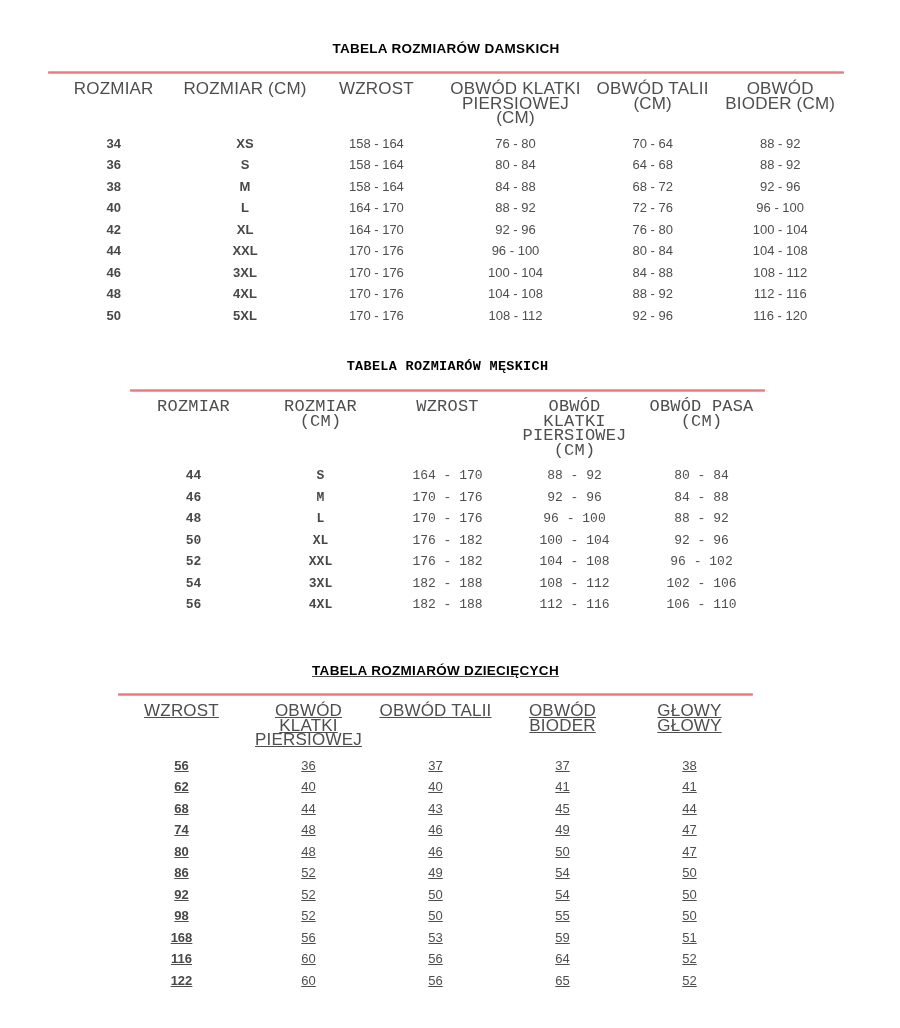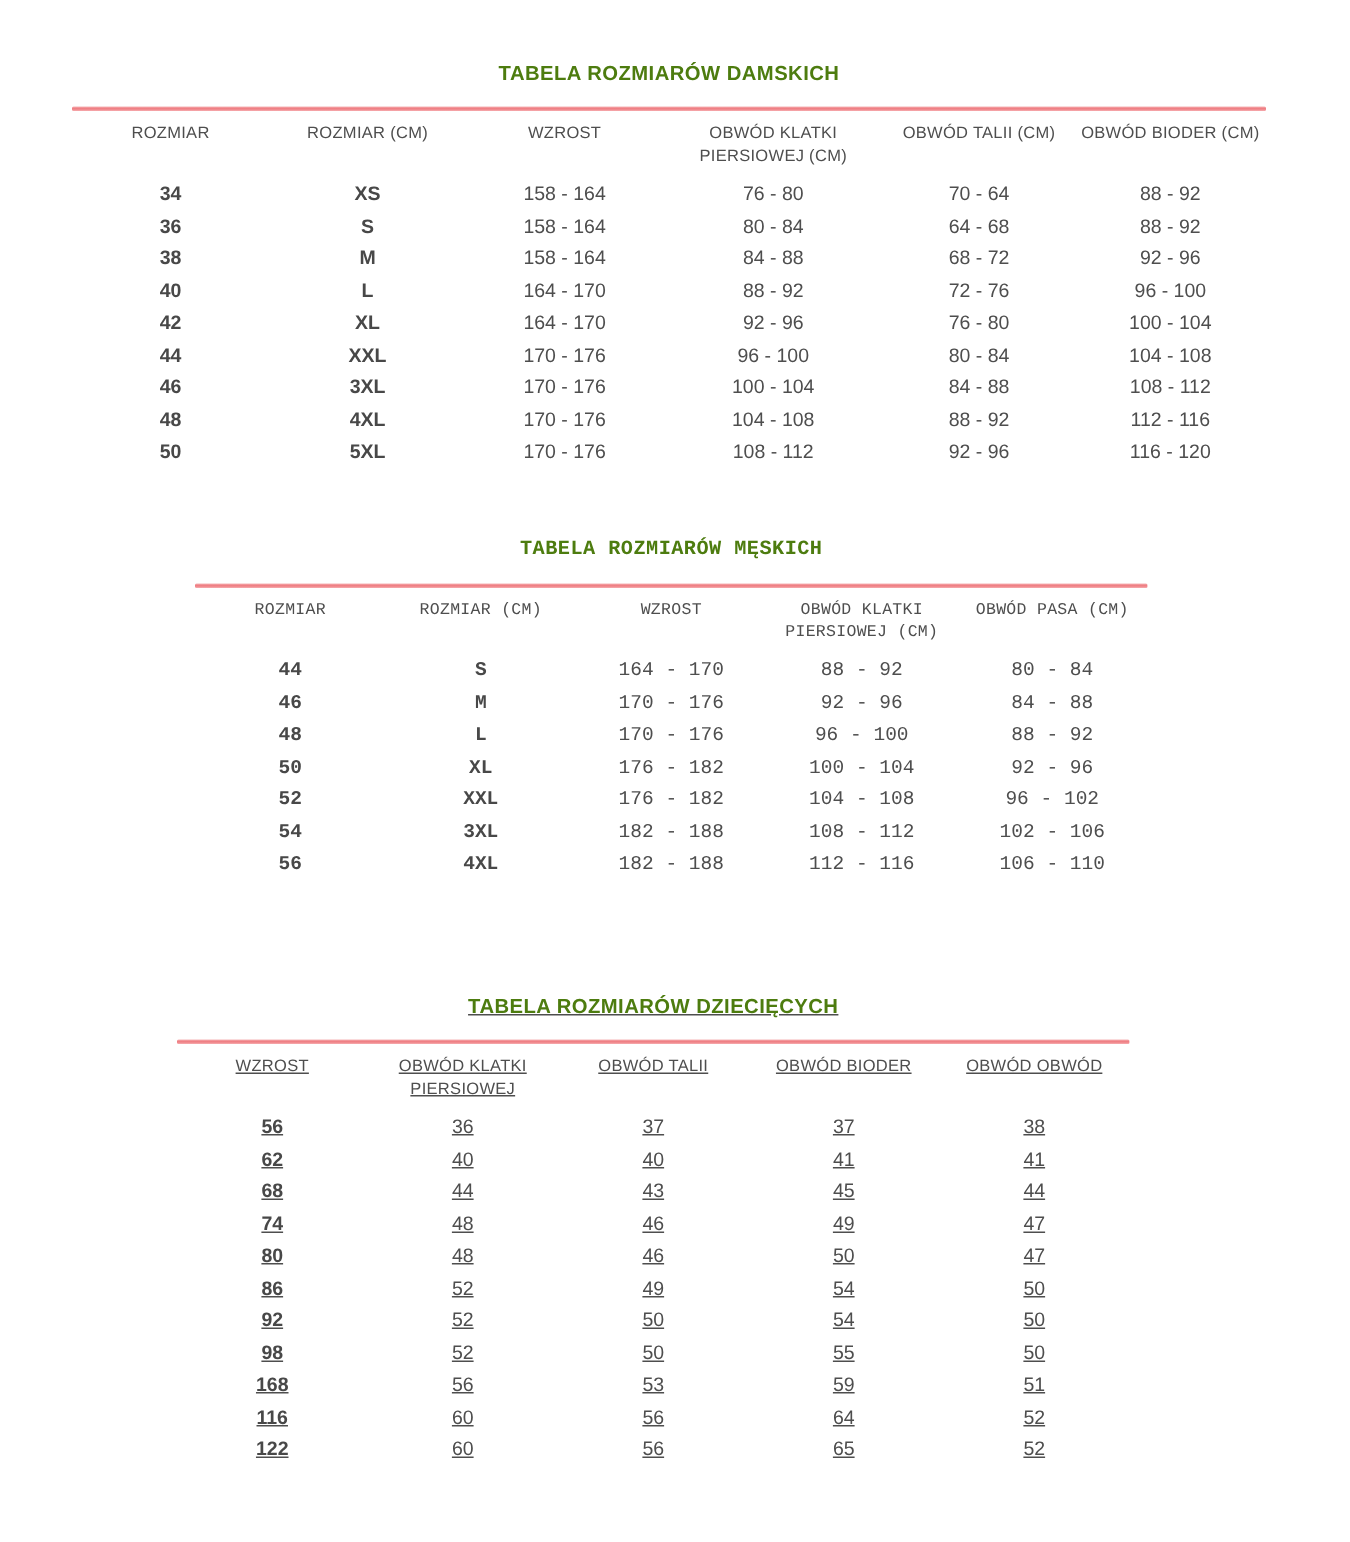--- a/index.html
+++ b/index.html
@@ -26,7 +26,7 @@
     font-size: 13.5px;
     font-weight: 700;
     letter-spacing: 0.3px;
-    color: #4d7c0f;
+    color: #000000;
   }
   .red-line {
     height: 3px;

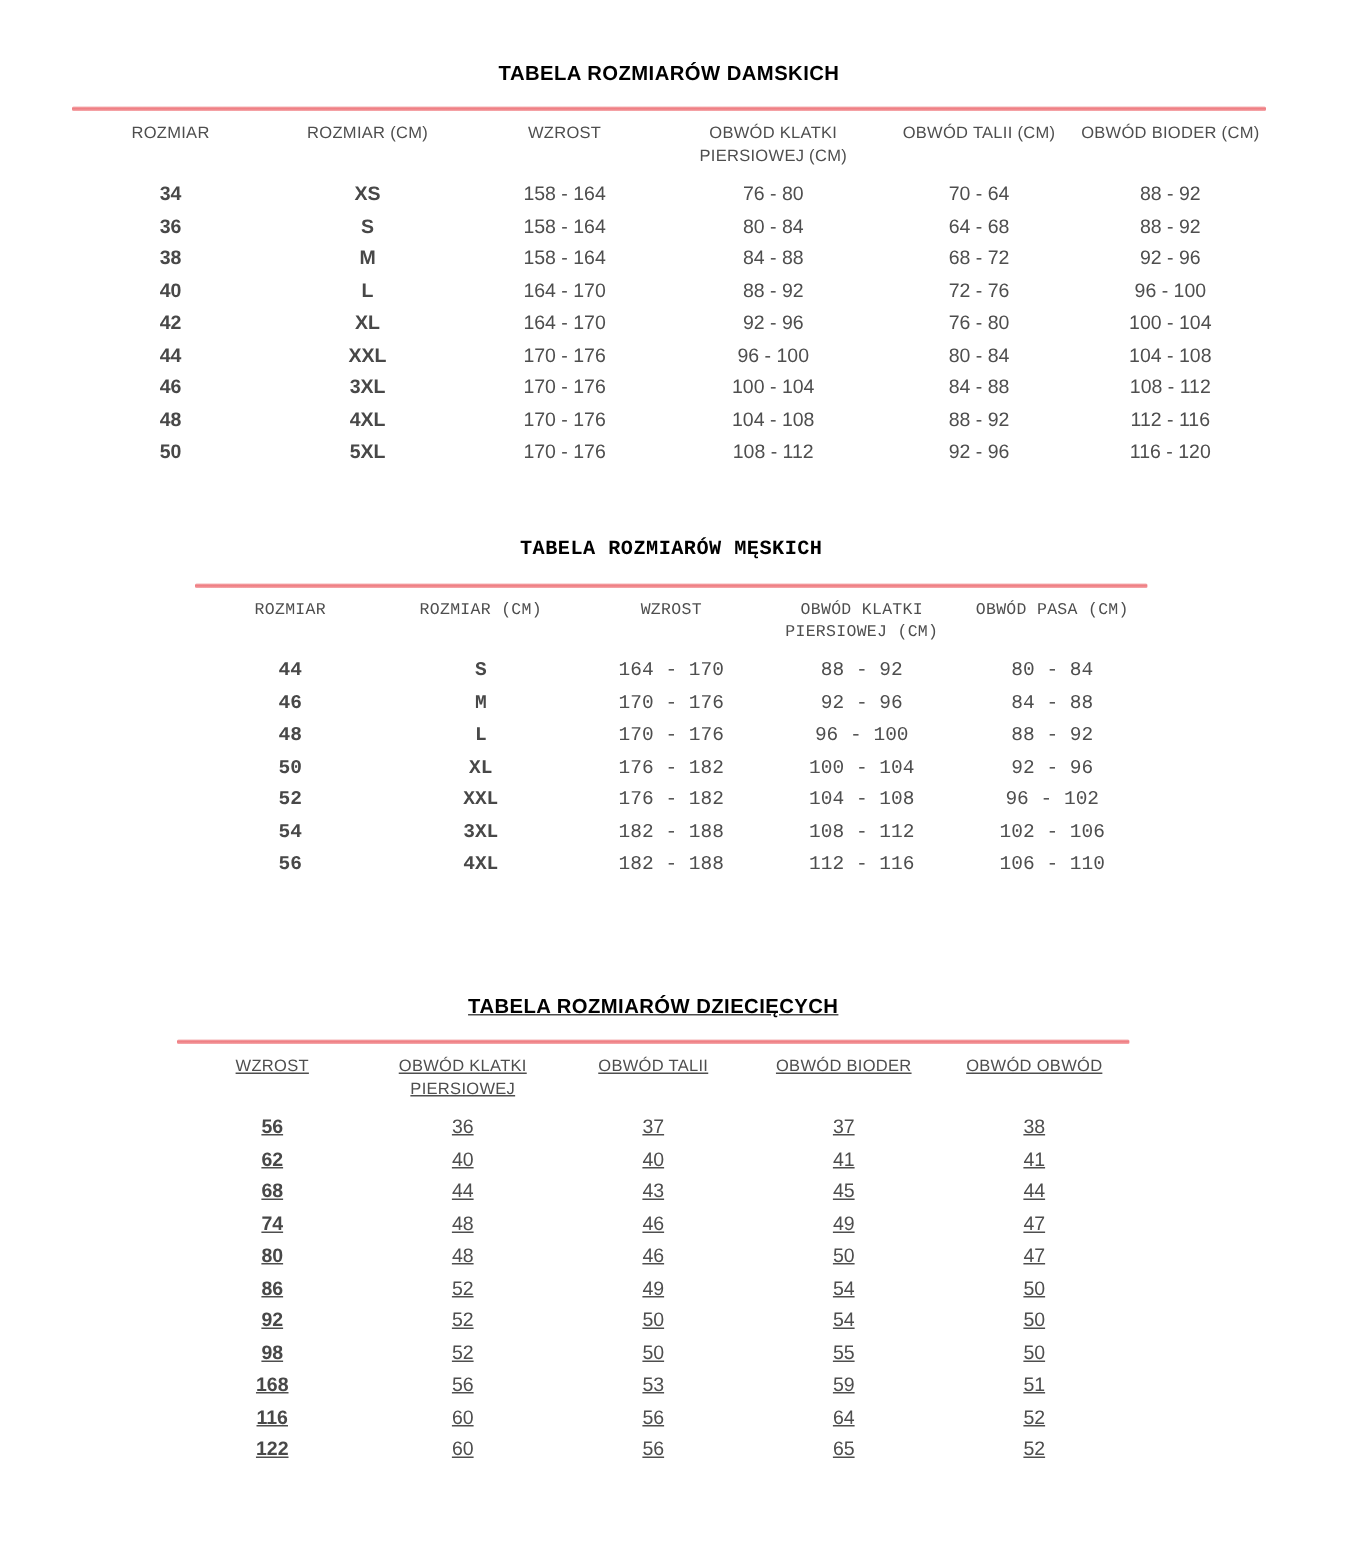--- a/index.html
+++ b/index.html
@@ -41,7 +41,7 @@
     table-layout: fixed;
   }
   table.size-table th {
-    font-size: 11px;
+    font-size: 17px;
     font-weight: 400;
     color: #4e4e4e;
     text-align: center;

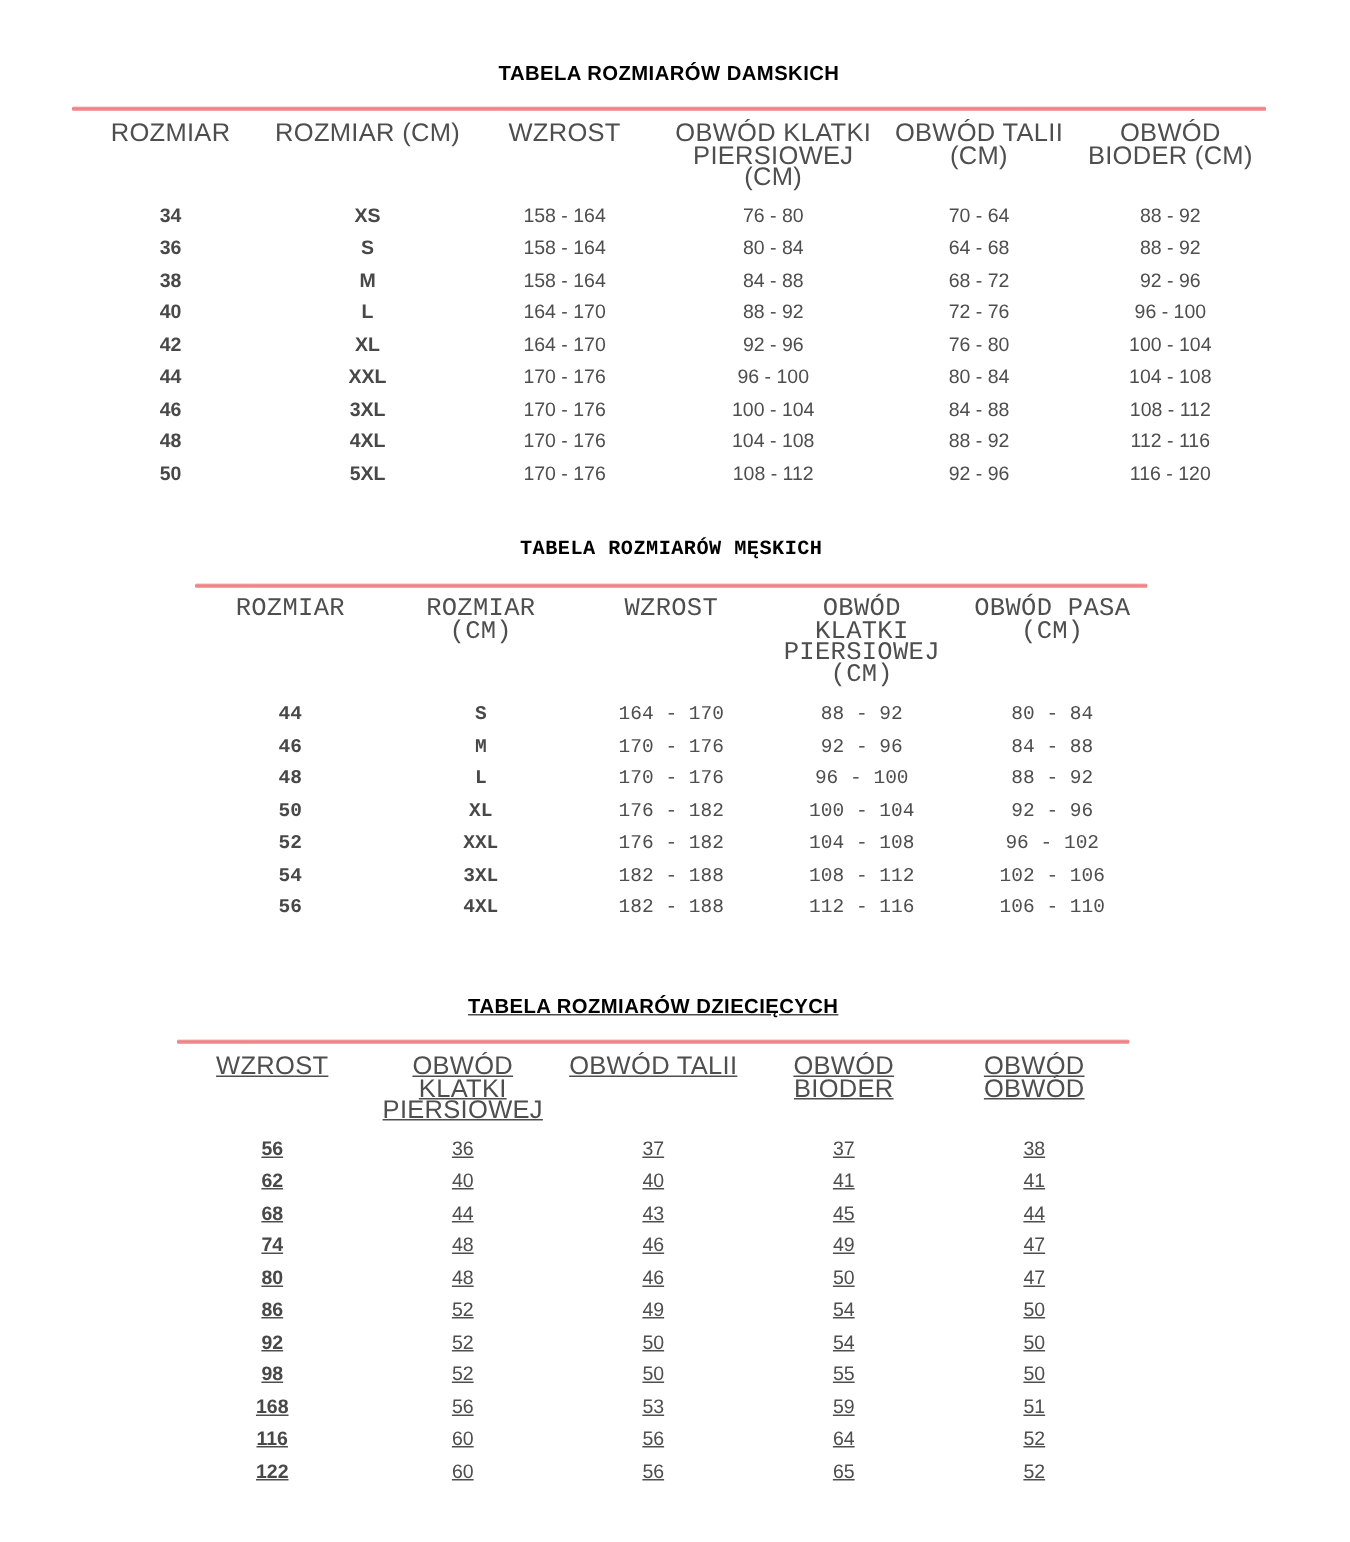--- a/index.html
+++ b/index.html
@@ -247,7 +247,7 @@
             <th>OBWÓD KLATKI PIERSIOWEJ</th>
             <th>OBWÓD TALII</th>
             <th>OBWÓD BIODER</th>
-            <th>OBWÓD OBWÓD</th>
+            <th>GŁOWY GŁOWY</th>
           </tr>
         </thead>
         <tbody>

